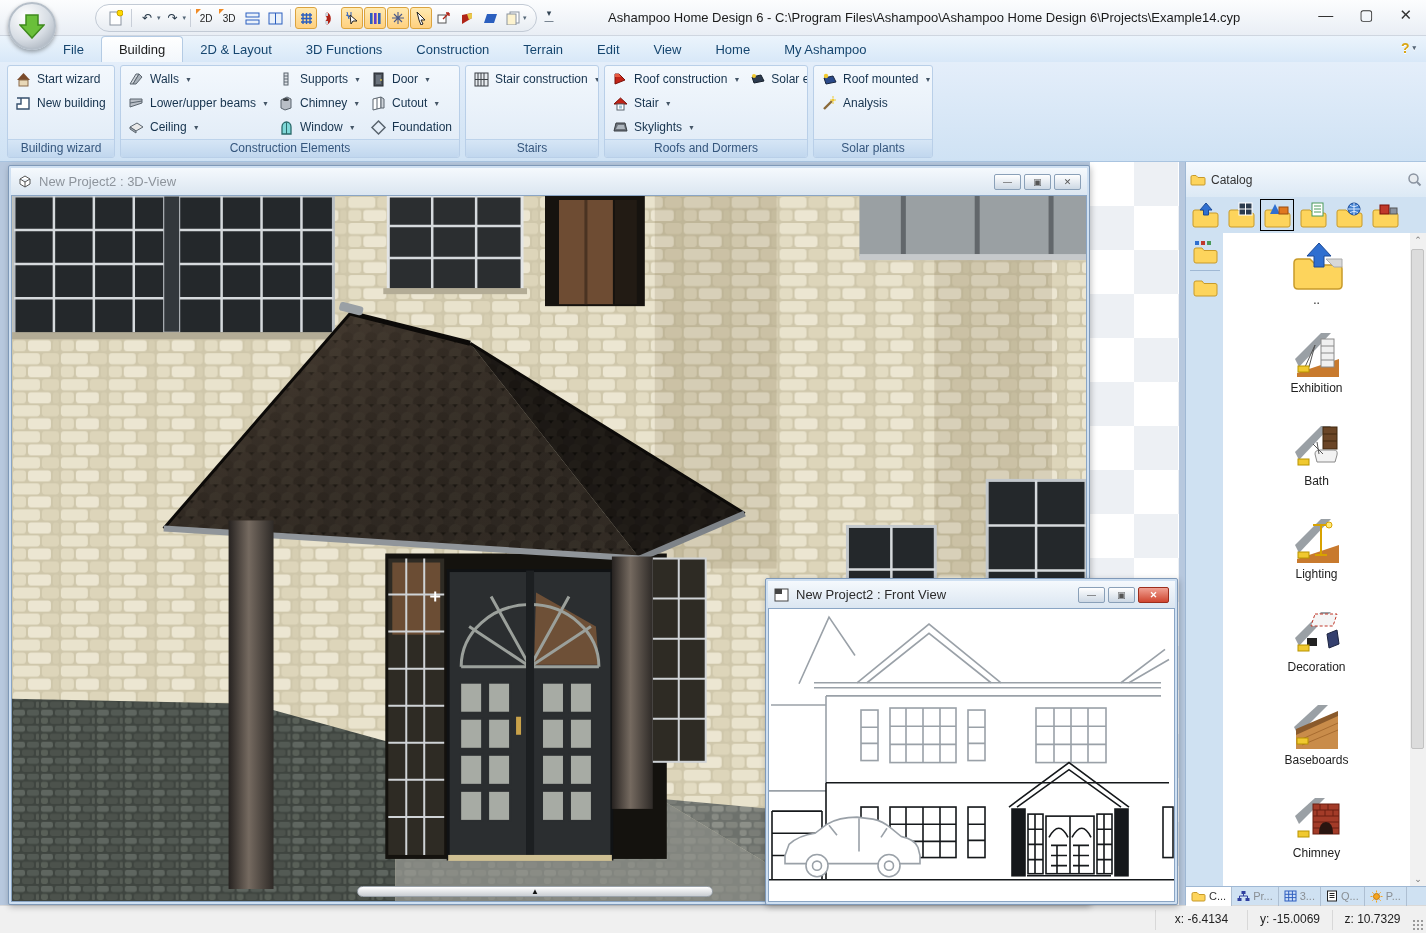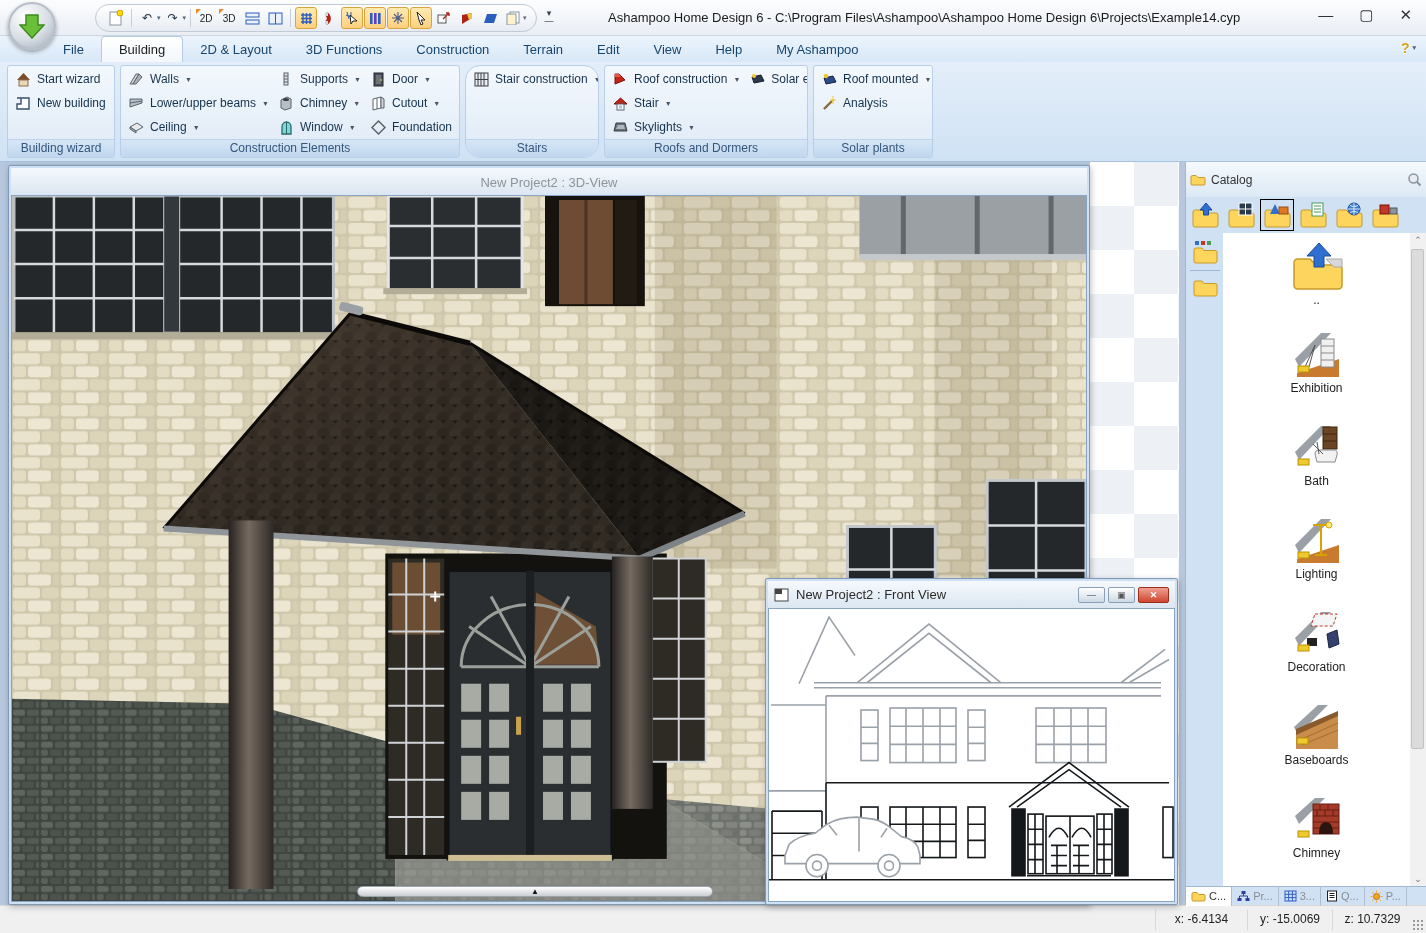--- a/index.html
+++ b/index.html
@@ -239,7 +239,7 @@
       <div class="tab">Terrain</div>
       <div class="tab">Edit</div>
       <div class="tab">View</div>
-      <div class="tab">Help</div>
+      <div class="tab">Home</div>
       <div class="tab">My Ashampoo</div>
     </div>
     <div class="helpbtn">

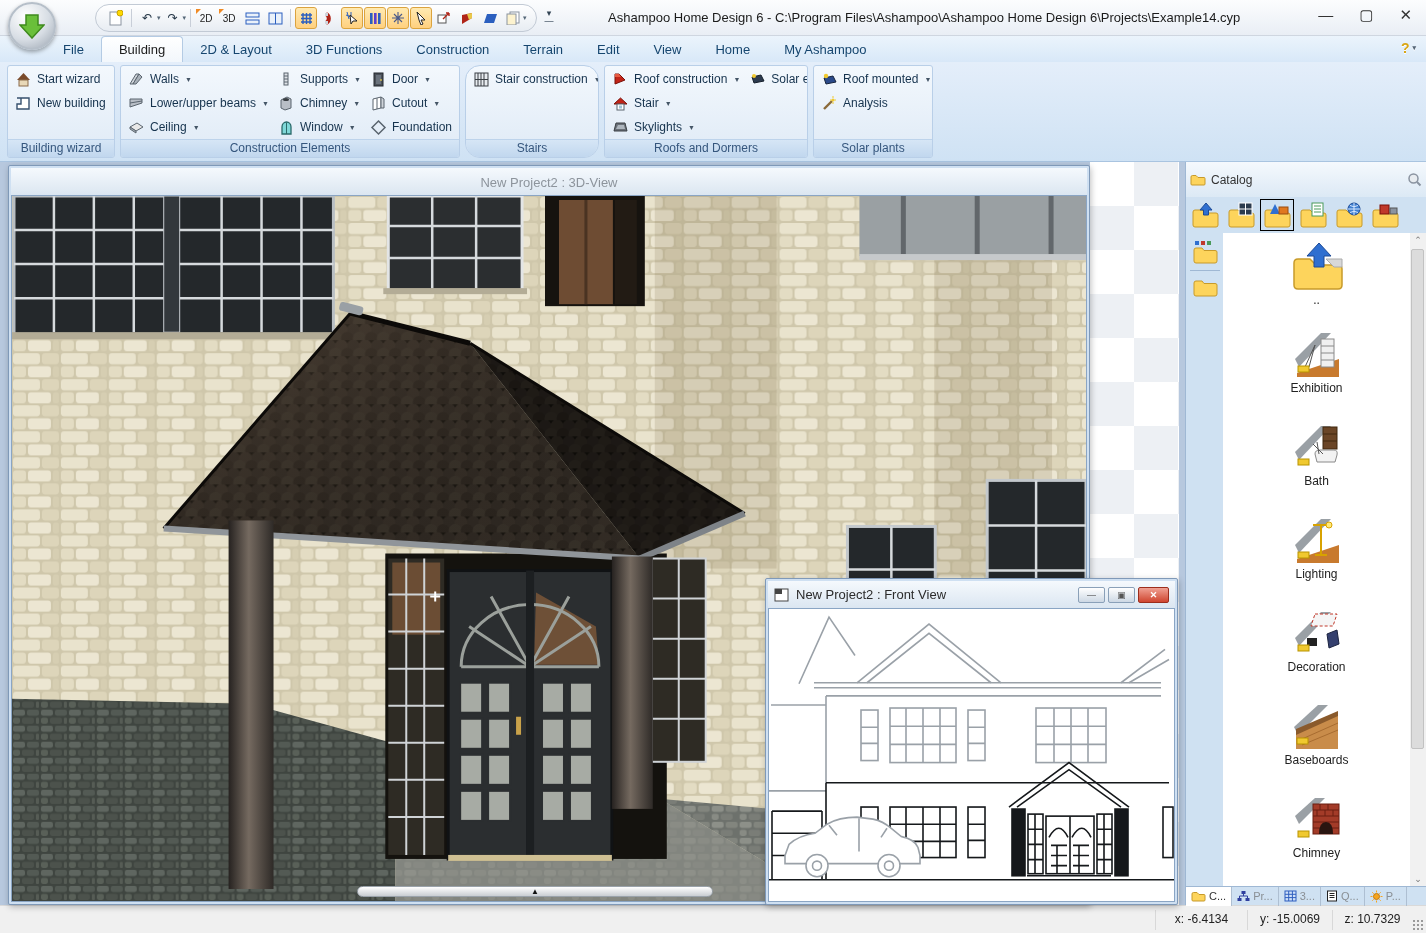--- a/index.html
+++ b/index.html
@@ -46,7 +46,7 @@
     display:flex; gap:5px; padding:3px 0 3px 7px; }
   .rgroup { display:flex; flex-direction:column; background:linear-gradient(#f3f8fd,#dfeaf6);
     border:1px solid #b9cfe8; border-radius:3px; overflow:hidden;justify-content:flex-end; }
-  .g0 { width:108px; } .g1 { width:340px; } .g2 { width:134px;border-radius:15px; } .g3 { width:204px; } .g4 { width:120px; }
+  .g0 { width:108px; } .g1 { width:340px; } .g2 { width:134px; } .g3 { width:204px; } .g4 { width:120px; }
   .rbody { flex:1; display:grid; grid-auto-flow:column; grid-template-rows:repeat(3,24px);
     align-items:center; padding:2px 7px 0 7px; column-gap:9px; }
   .rcap { height:18px; background:linear-gradient(#d6e6f6,#c1d7ee); border-top:1px solid #bdd3eb;

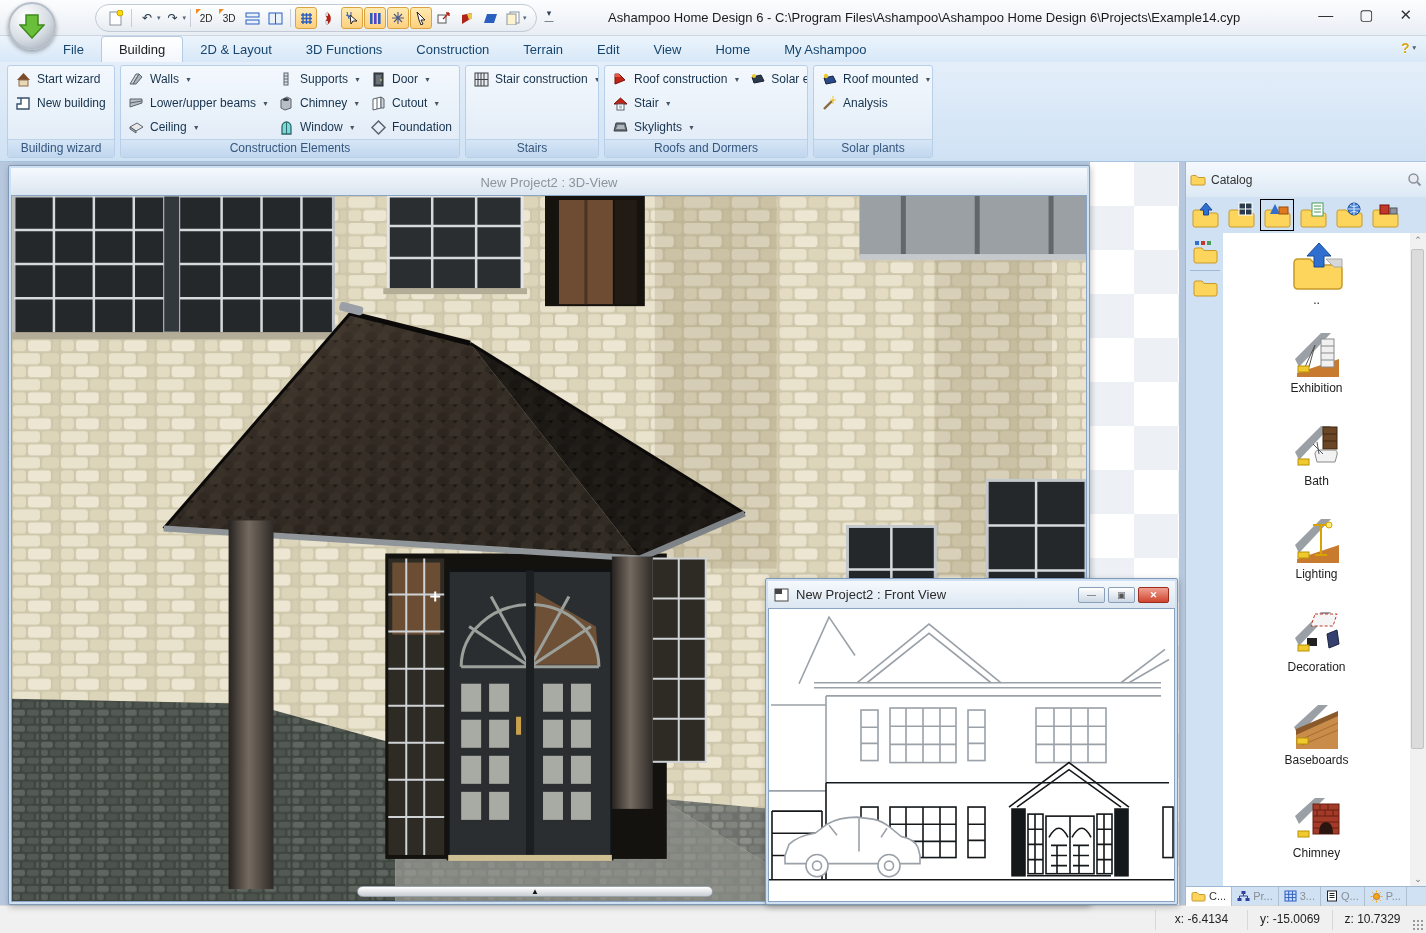--- a/index.html
+++ b/index.html
@@ -67,7 +67,7 @@
     padding:2px; display:flex; flex-direction:column; box-shadow:1px 2px 6px rgba(0,0,0,.25); }
   .stitle { height:27px; display:flex; align-items:center; gap:7px; padding:0 6px; font-size:13px;
     background:linear-gradient(#f5f9fd,#dbe6f1); }
-  .stitle.inactive { color:#8d949c;flex-direction:column; }
+  .stitle.inactive { color:#8d949c; }
   .stitle.active { color:#2b2b2b; }
   .sbtns { margin-left:auto; display:flex; gap:3px; }
   .sbtn { width:27px; height:16px; border:1px solid #8aa0b8; border-radius:2px;

